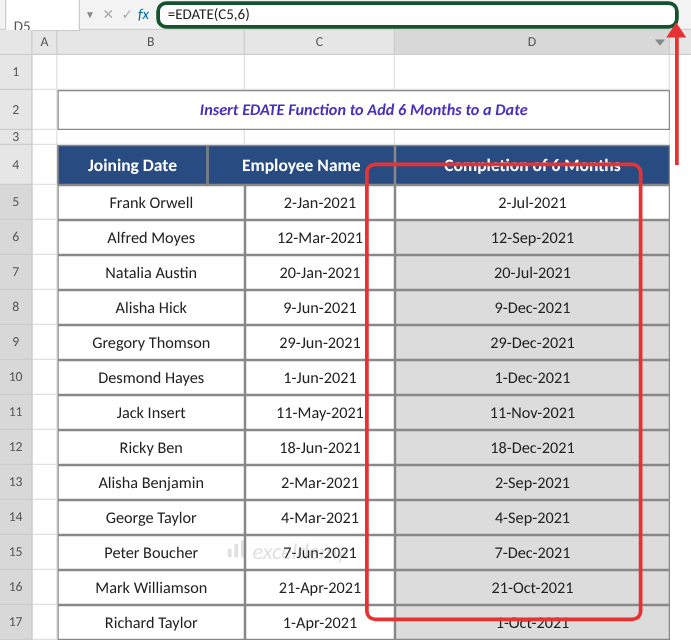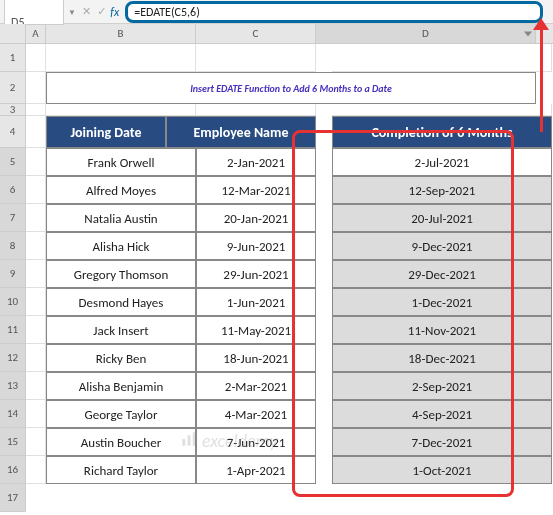--- a/index.html
+++ b/index.html
@@ -51,7 +51,7 @@
     .formula-input {
       flex: 1;
       background: #fff;
-      border: 3px solid #0369a1;
+      border: 3px solid #14532d;
       border-radius: 8px;
       height: 22px;
       padding: 0 6px;

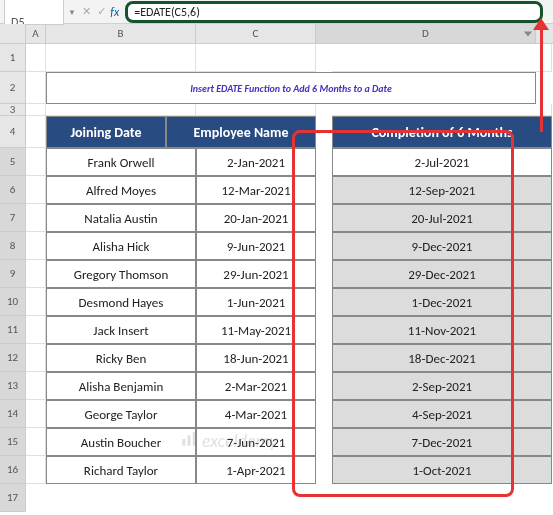--- a/index.html
+++ b/index.html
@@ -129,7 +129,7 @@
       width: 490px;
       font-weight: bold;
       font-style: italic;
-      font-size: 10px;
+      font-size: 13px;
       color: #4a2fbd;
       border: 1px solid #888;
       background: #fff;

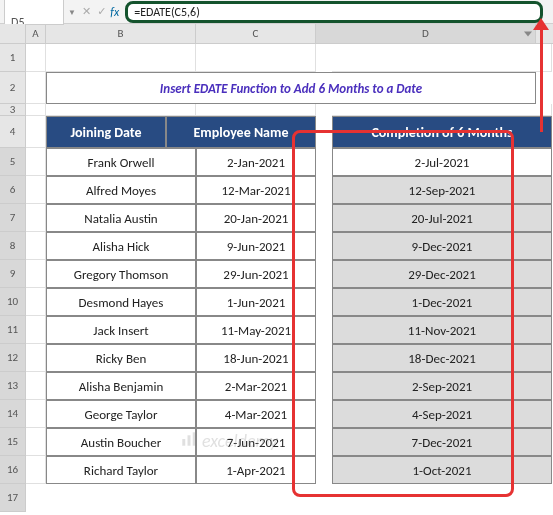--- a/index.html
+++ b/index.html
@@ -124,7 +124,7 @@
     .c-A { width: 20px; }
     .c-B { width: 150px; }
     .c-C { width: 120px; }
-    .c-D { width: 220px; margin-left: 16px; }
+    .c-D { width: 220px; }
     .title-merge {
       width: 490px;
       font-weight: bold;

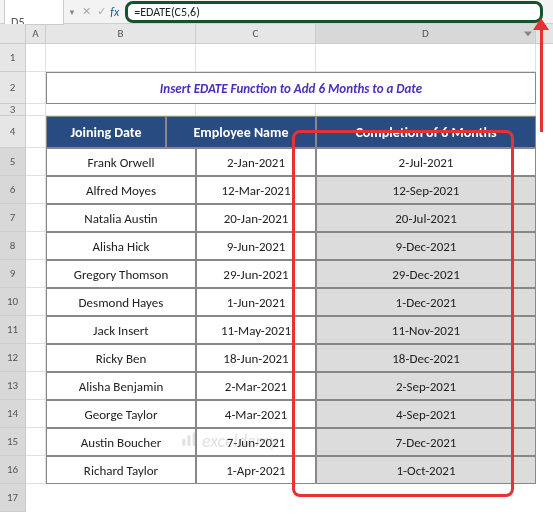--- a/index.html
+++ b/index.html
@@ -336,7 +336,7 @@
       </div>
     <div class="row">
         <div class="cell c-A"></div>
-        <div class="cell c-B data-b">Austin Boucher</div>
+        <div class="cell c-B data-b">Peter Boucher</div>
         <div class="cell c-C data-c">7-Jun-2021</div>
         <div class="cell c-D data-d">7-Dec-2021</div>
       </div>

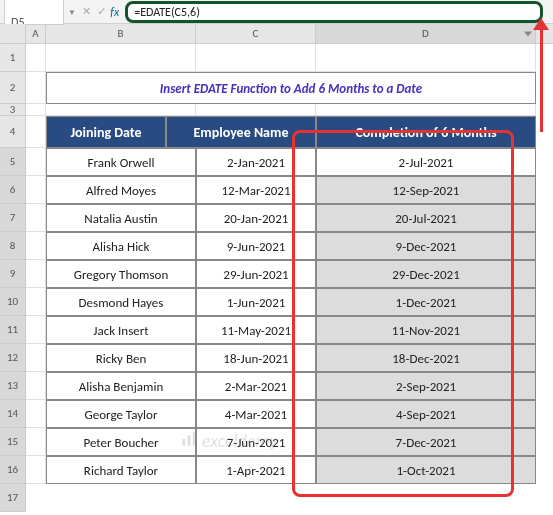--- a/index.html
+++ b/index.html
@@ -342,6 +342,12 @@
       </div>
     <div class="row">
         <div class="cell c-A"></div>
+        <div class="cell c-B data-b">Mark Williamson</div>
+        <div class="cell c-C data-c">21-Apr-2021</div>
+        <div class="cell c-D data-d">21-Oct-2021</div>
+      </div>
+    <div class="row">
+        <div class="cell c-A"></div>
         <div class="cell c-B data-b">Richard Taylor</div>
         <div class="cell c-C data-c">1-Apr-2021</div>
         <div class="cell c-D data-d">1-Oct-2021</div>

